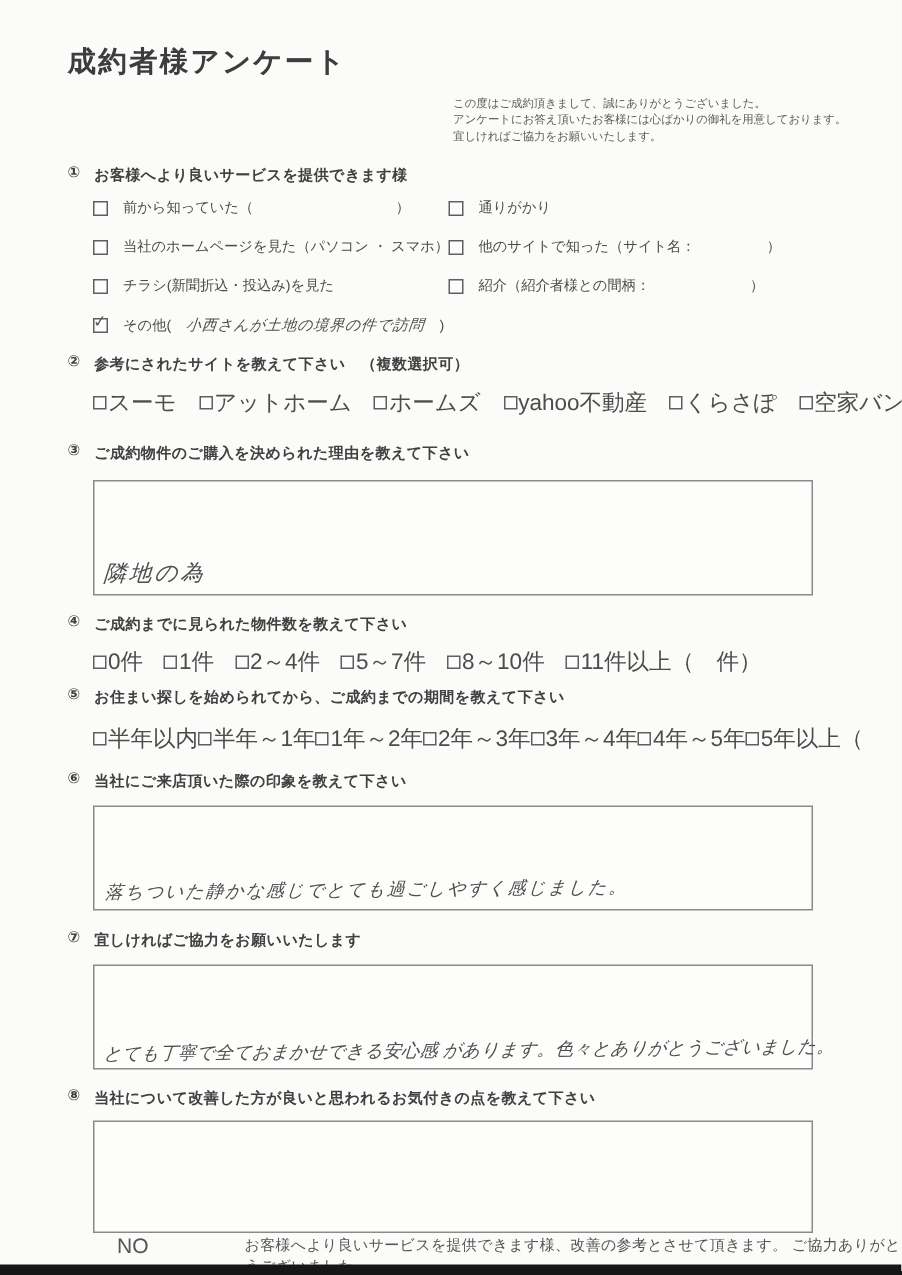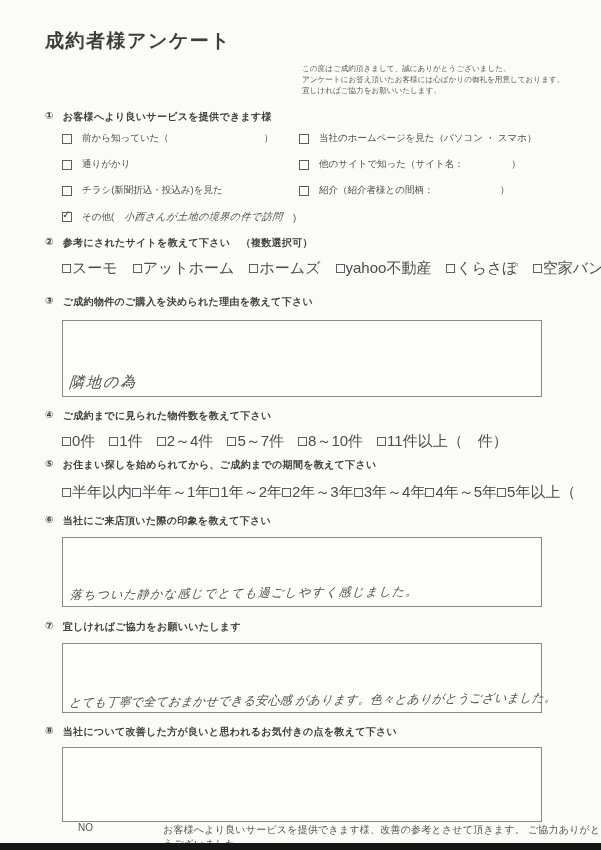--- a/index.html
+++ b/index.html
@@ -89,11 +89,11 @@
     </div>
     <div class="opt">
       <span class="cb"></span>
+      <span>通りがかり</span>
+    </div>
+    <div class="opt">
+      <span class="cb"></span>
       <span>当社のホームページを見た（パソコン ・ スマホ）</span>
-    </div>
-    <div class="opt">
-      <span class="cb"></span>
-      <span>通りがかり</span>
     </div>
     <div class="opt">
       <span class="cb"></span>

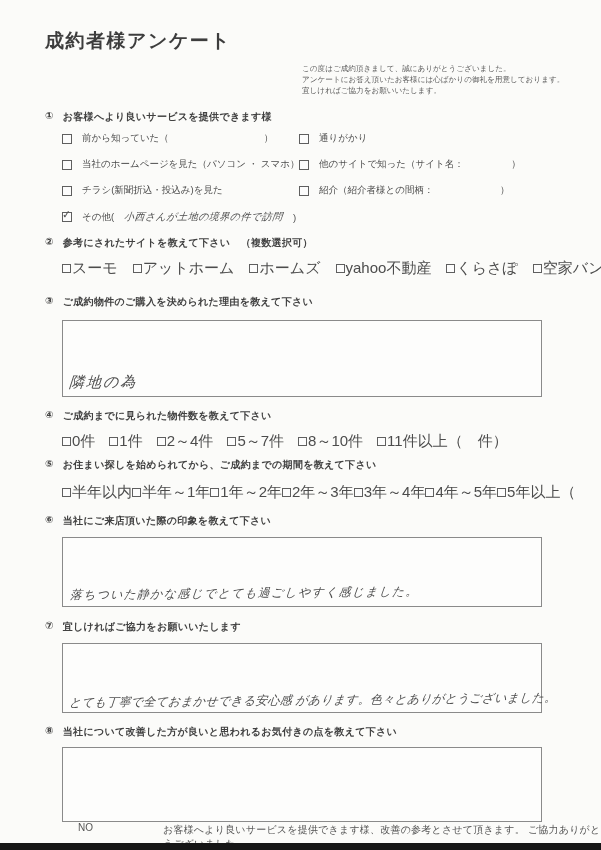--- a/index.html
+++ b/index.html
@@ -61,7 +61,7 @@
   .hw-q3{position:absolute;left:6px;bottom:4px;font-size:15px;letter-spacing:2px;}
   .hw-q6{position:absolute;left:7px;bottom:4px;font-size:12px;letter-spacing:1.2px;white-space:nowrap;}
   .hw-q7{position:absolute;left:6px;bottom:3px;font-size:12px;letter-spacing:0.2px;white-space:nowrap;}
-  .footer-no{position:absolute;left:78px;top:822px;font-size:10px;color:#555;}
+  .footer-no{position:absolute;left:78px;top:822px;font-size:14px;color:#555;}
   .footer-text{position:absolute;left:163px;top:823px;font-size:10px;color:#555;letter-spacing:0.2px;}
   .scan-bar{position:absolute;left:0;bottom:0;width:601px;height:7px;background:#161616;}
 </style>

